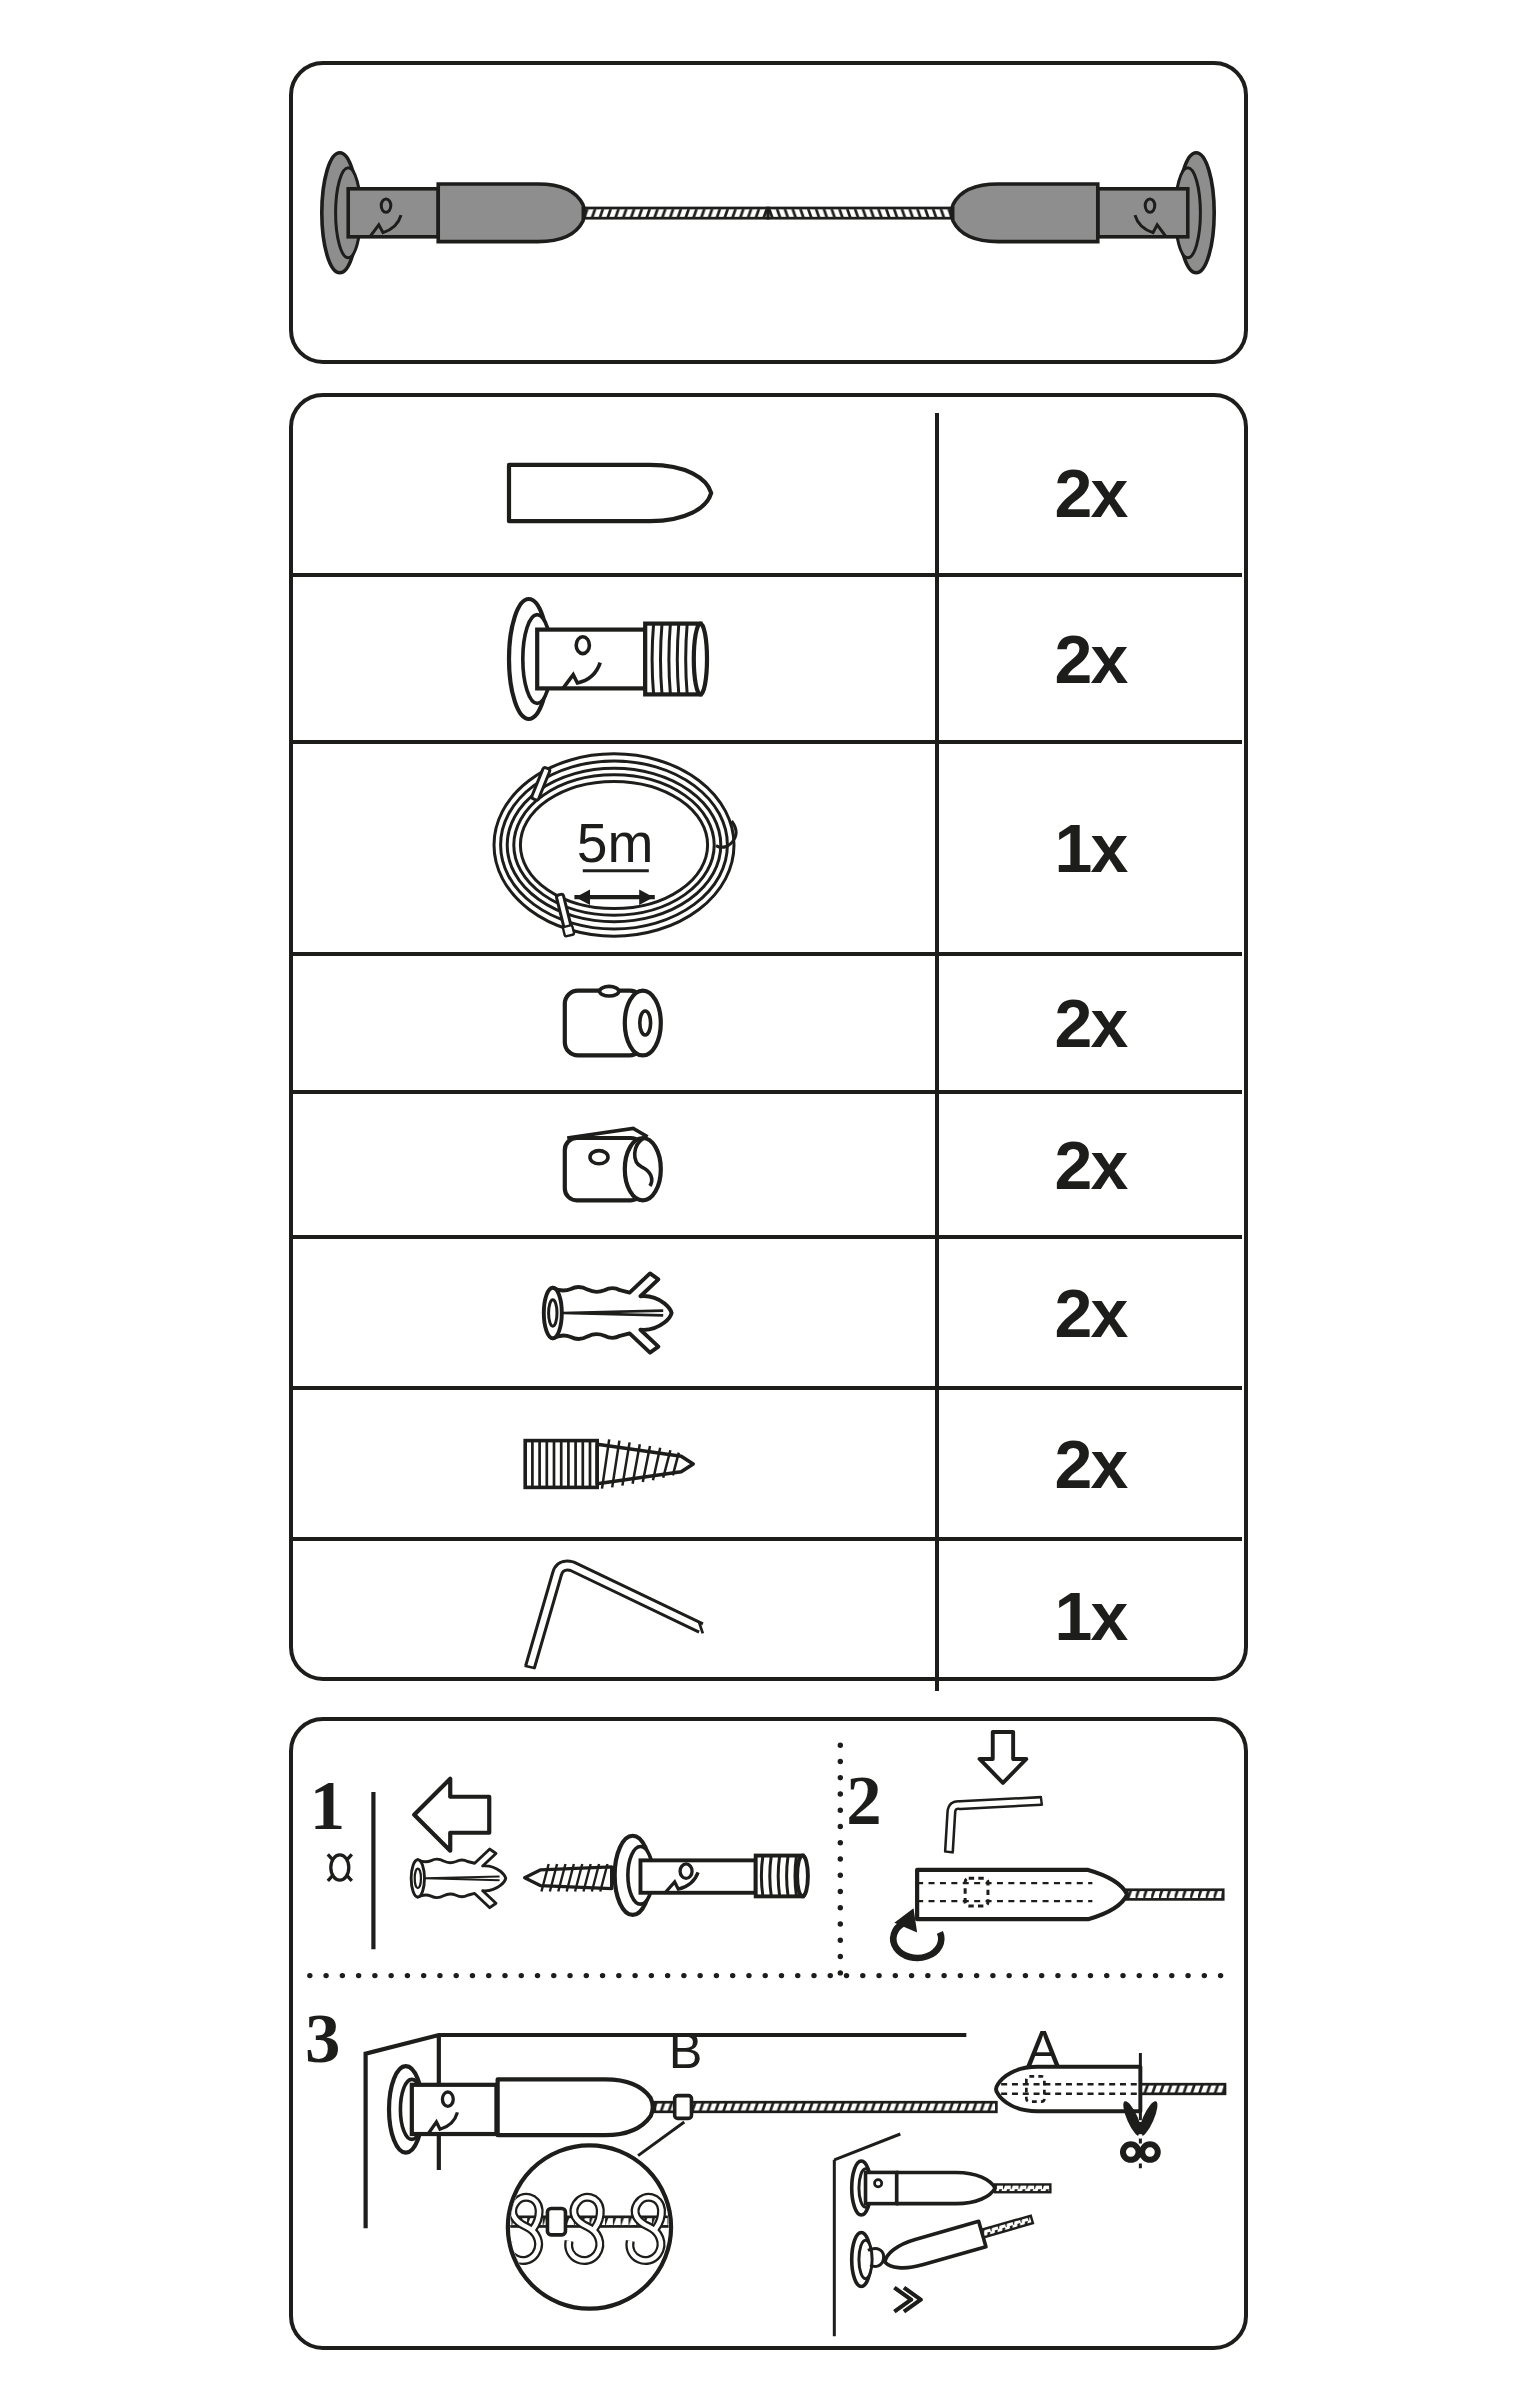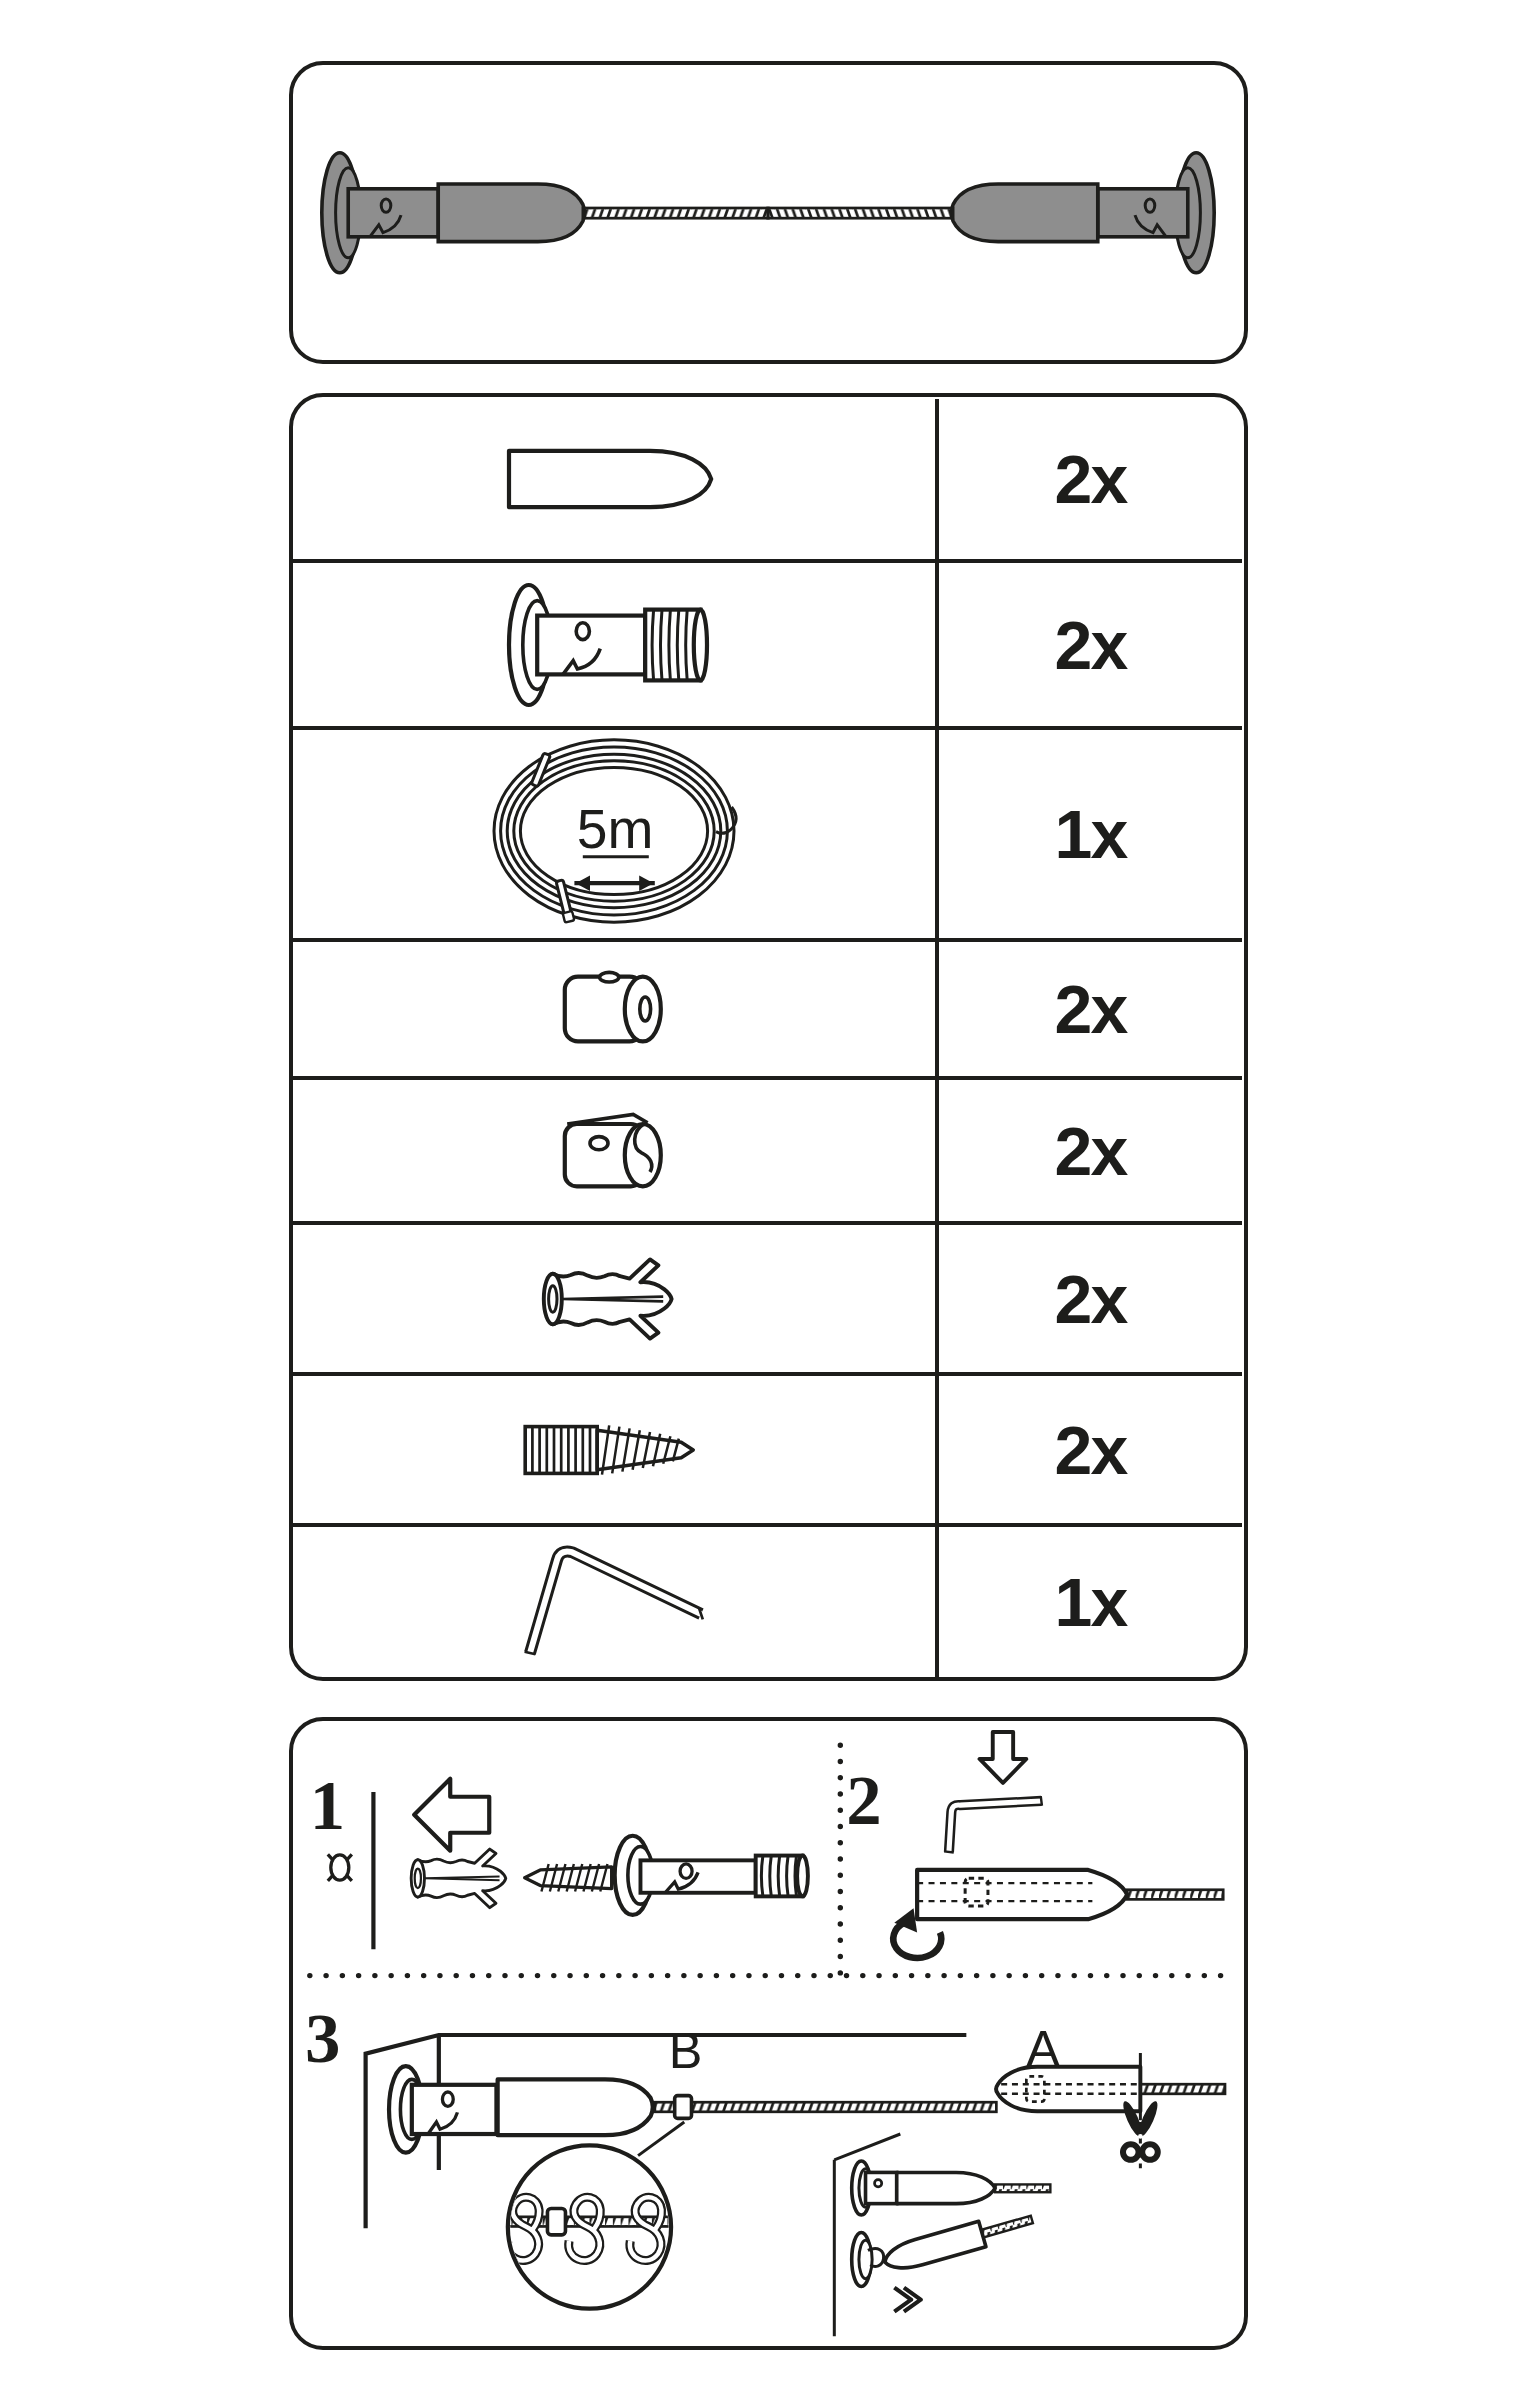--- a/index.html
+++ b/index.html
@@ -9,7 +9,7 @@
   .panel-product{left:289px;top:61px;width:959px;height:303px;}
   .panel-parts{left:289px;top:393px;width:959px;height:1288px;border-width:4.8px;}
   .panel-steps{left:289px;top:1717px;width:959px;height:633px;}
-  .parts-rows{position:absolute;left:0;top:2px;width:949px;height:1278px;display:flex;flex-direction:column;}
+  .parts-rows{position:absolute;left:0;top:16px;width:949px;height:1278px;display:flex;flex-direction:column;}
   .prow{display:flex;box-sizing:border-box;}
   .prow + .prow{border-top:4.2px solid #1d1d1b;}
   .cell-art{width:646px;display:flex;align-items:center;justify-content:center;box-sizing:border-box;border-right:4.2px solid #1d1d1b;text-align:center;}

